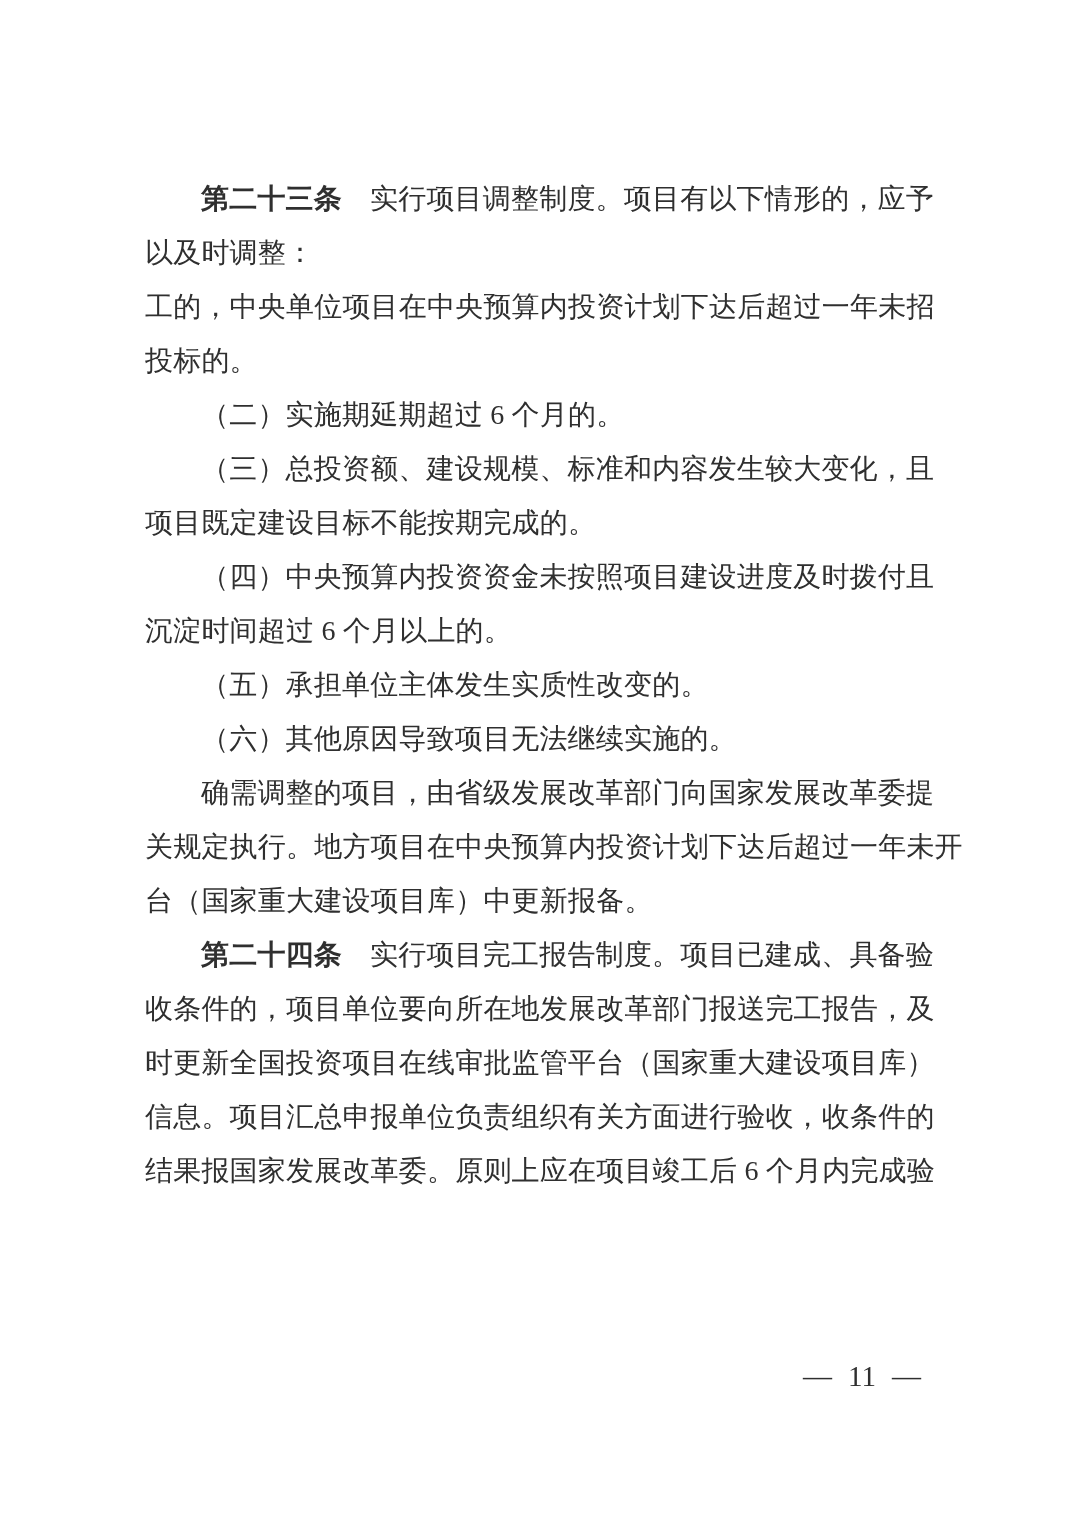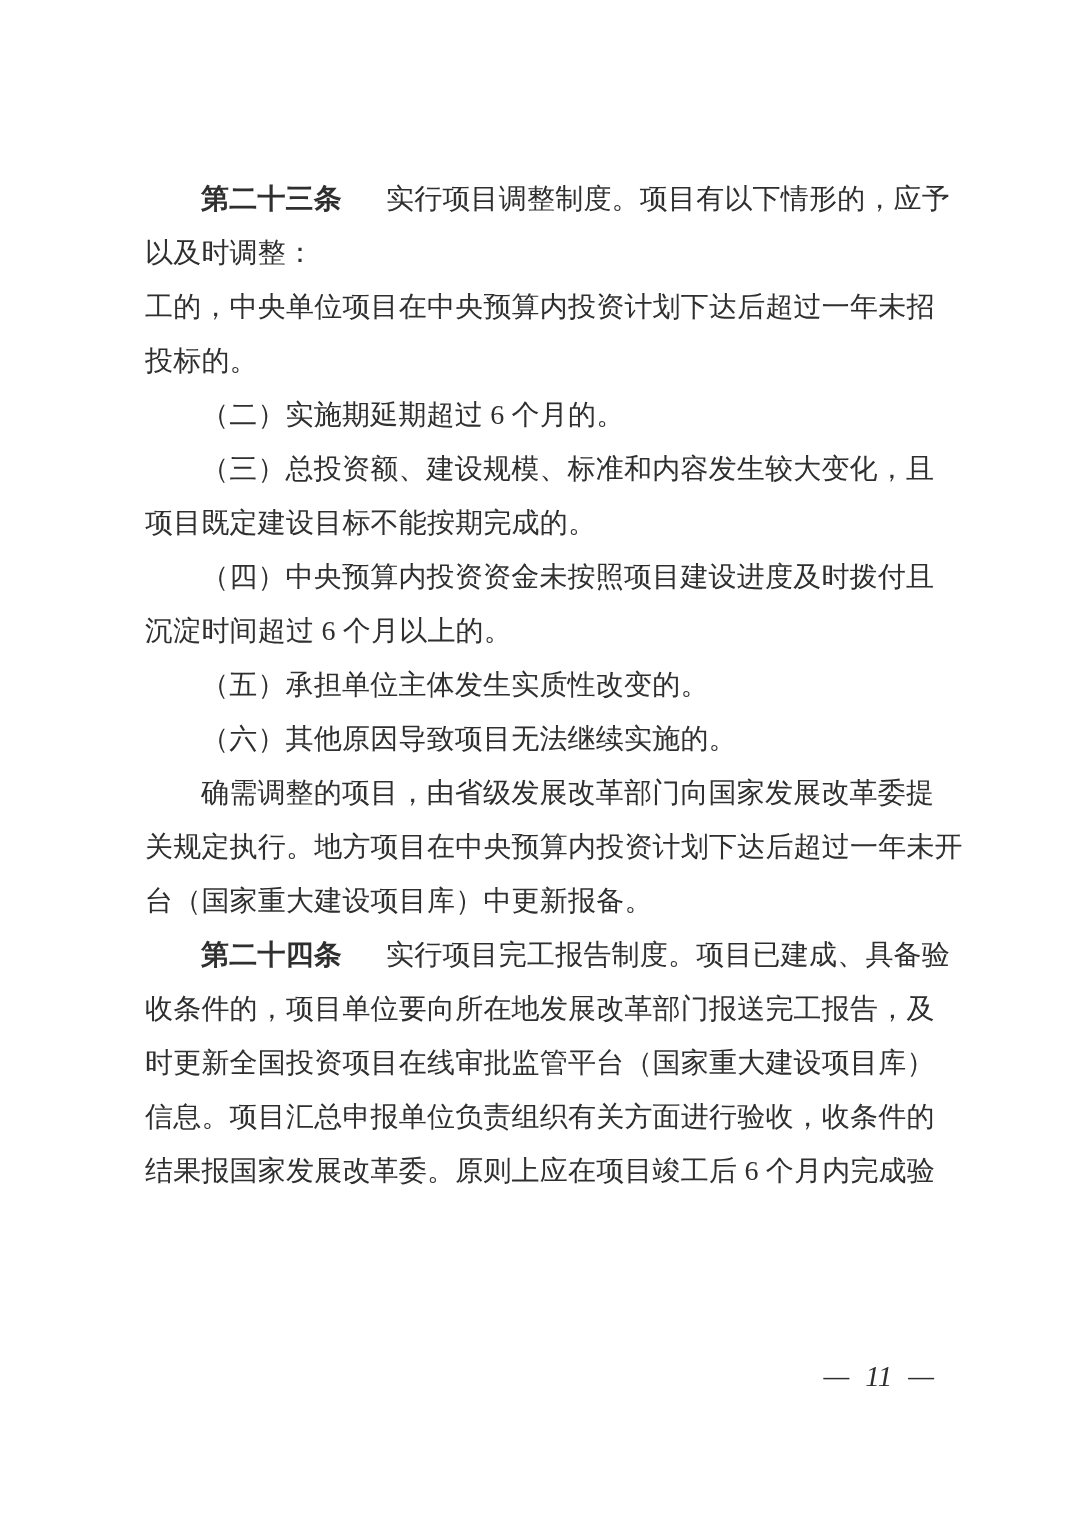--- a/index.html
+++ b/index.html
@@ -40,7 +40,7 @@
   }
   .article-no {
     font-weight: 700;
-    margin-right: 44px;
+    margin-right: 28px;
   }
   .footer {
     position: absolute;

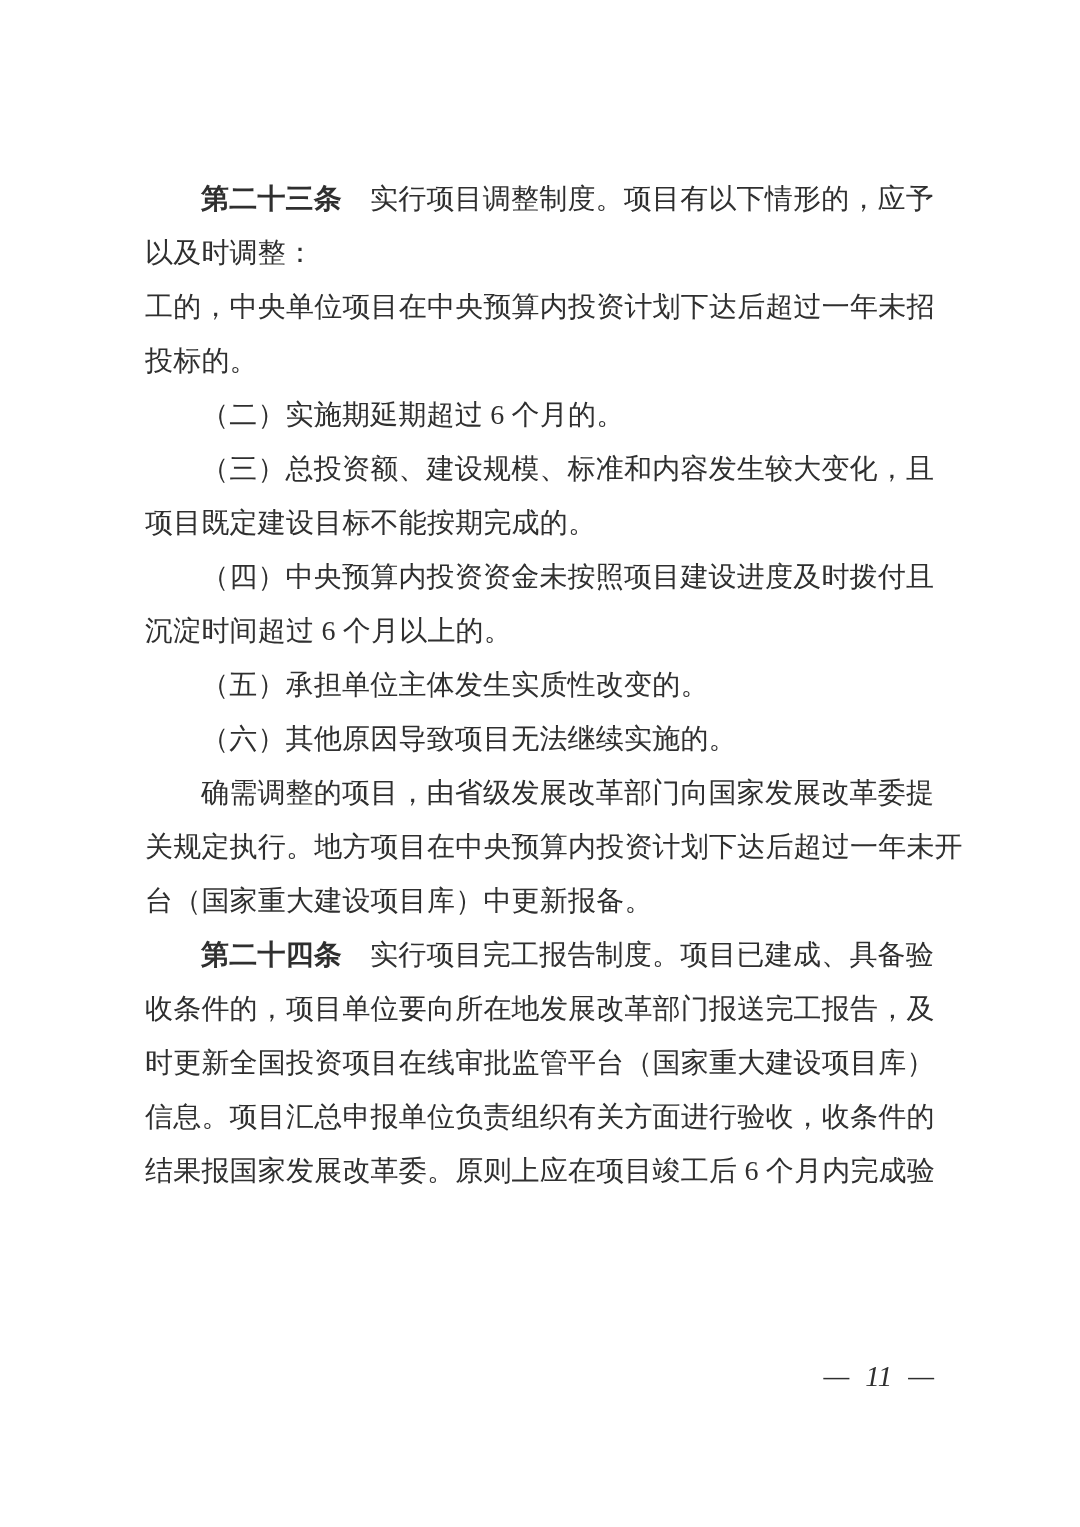--- a/index.html
+++ b/index.html
@@ -45,12 +45,11 @@
   .footer {
     position: absolute;
     top: 1352px;
-    right: 146px;
+    right: 159px;
     height: 48px;
     line-height: 48px;
     font-size: 29px;
     letter-spacing: 0;
-    font-style: italic;
   }
   .footer .page-num {
     margin: 0 16px;

